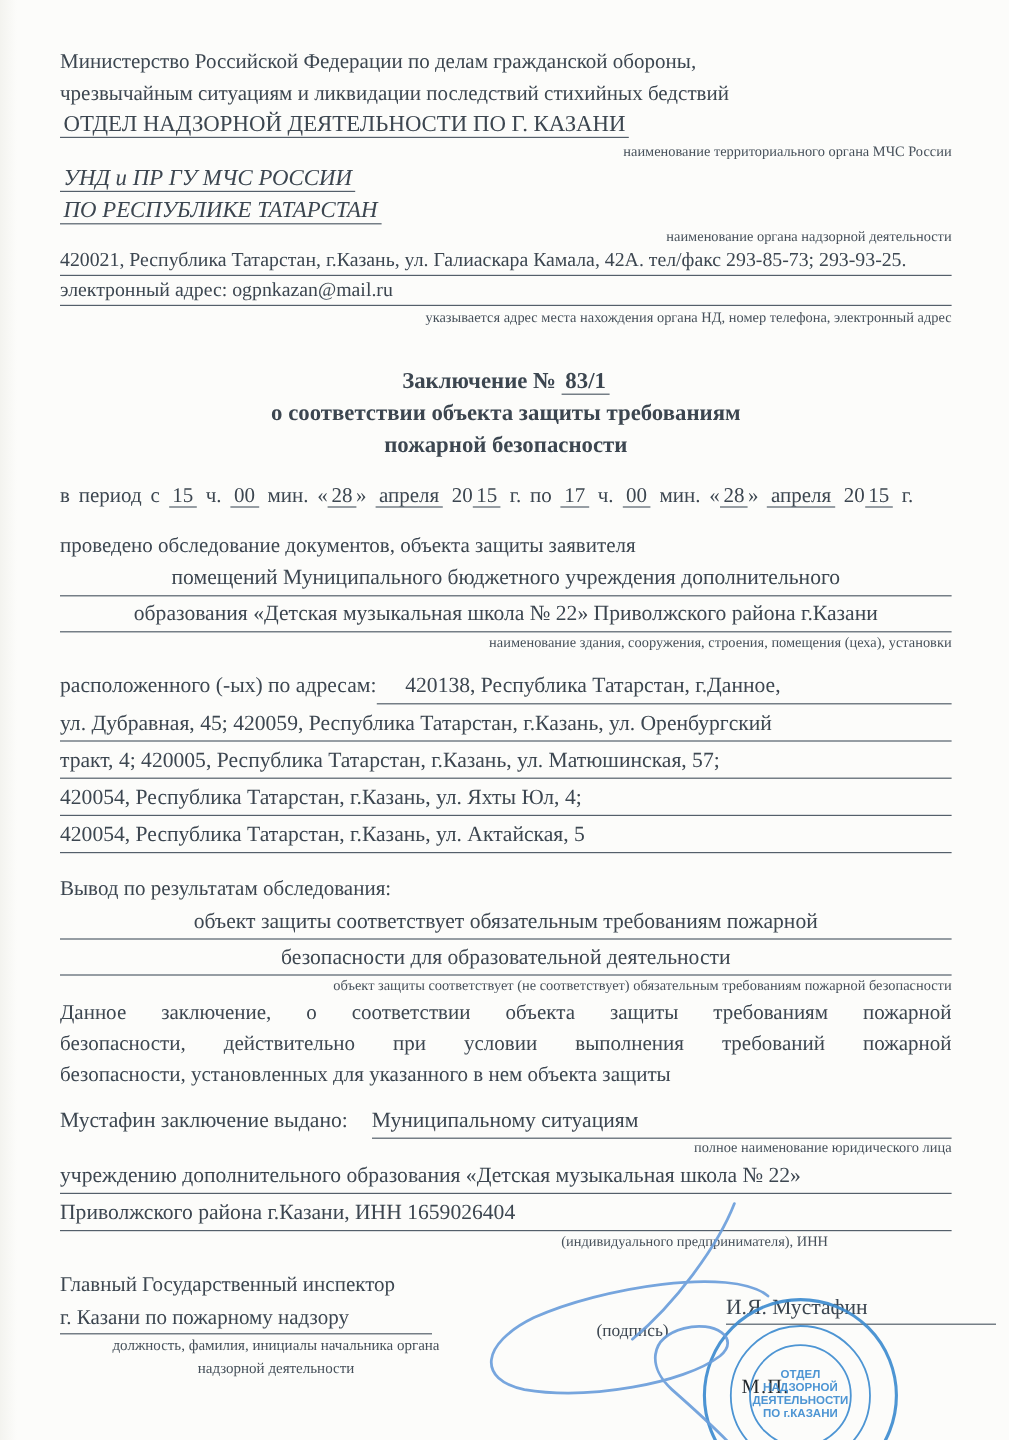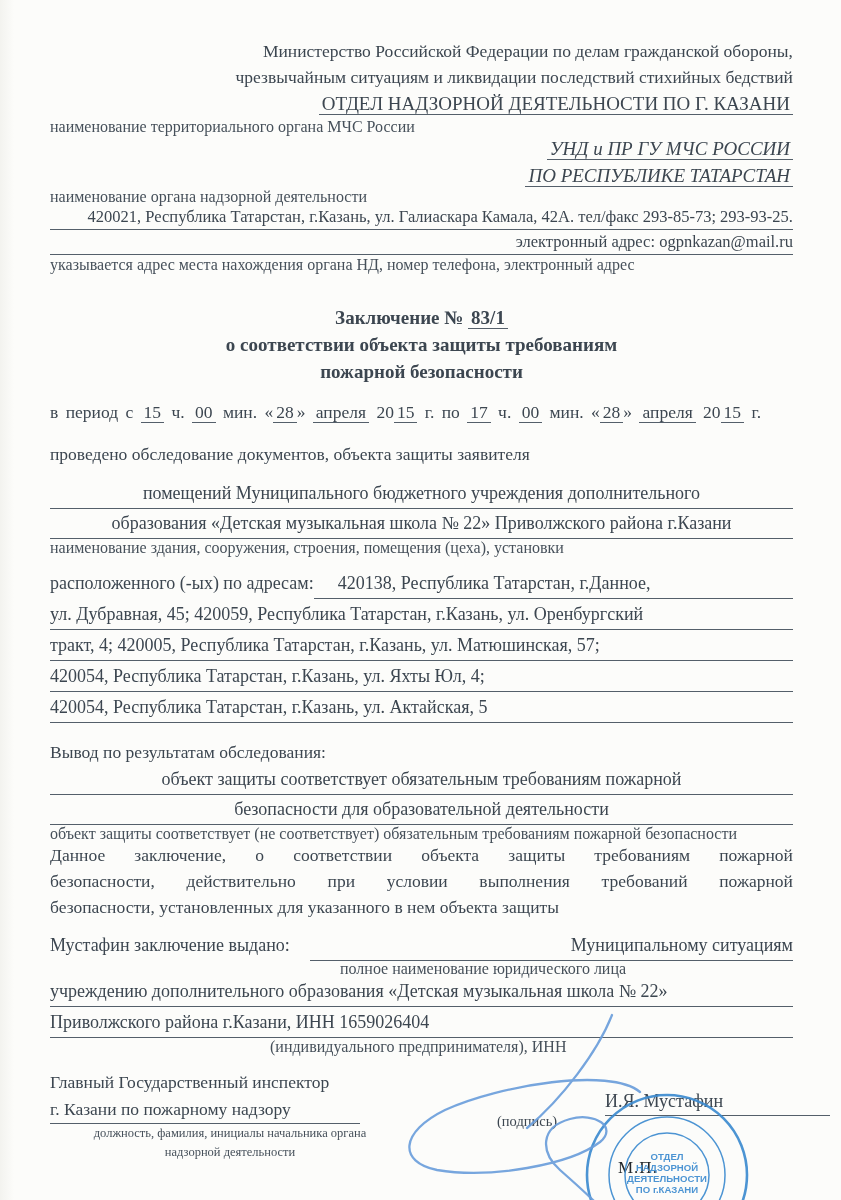--- a/index.html
+++ b/index.html
@@ -14,7 +14,7 @@
     color:#3c4650;
     overflow:hidden;
   }
-  .c{text-align:right;}
+  .c{text-align:left;}
   .cap{font-size:16px;line-height:17px;color:#46505a;text-align:left;}
   .us{border-bottom:1px solid #545f6a;padding:0 3px;}
   .ul-full{border-bottom:1px solid #545f6a;}

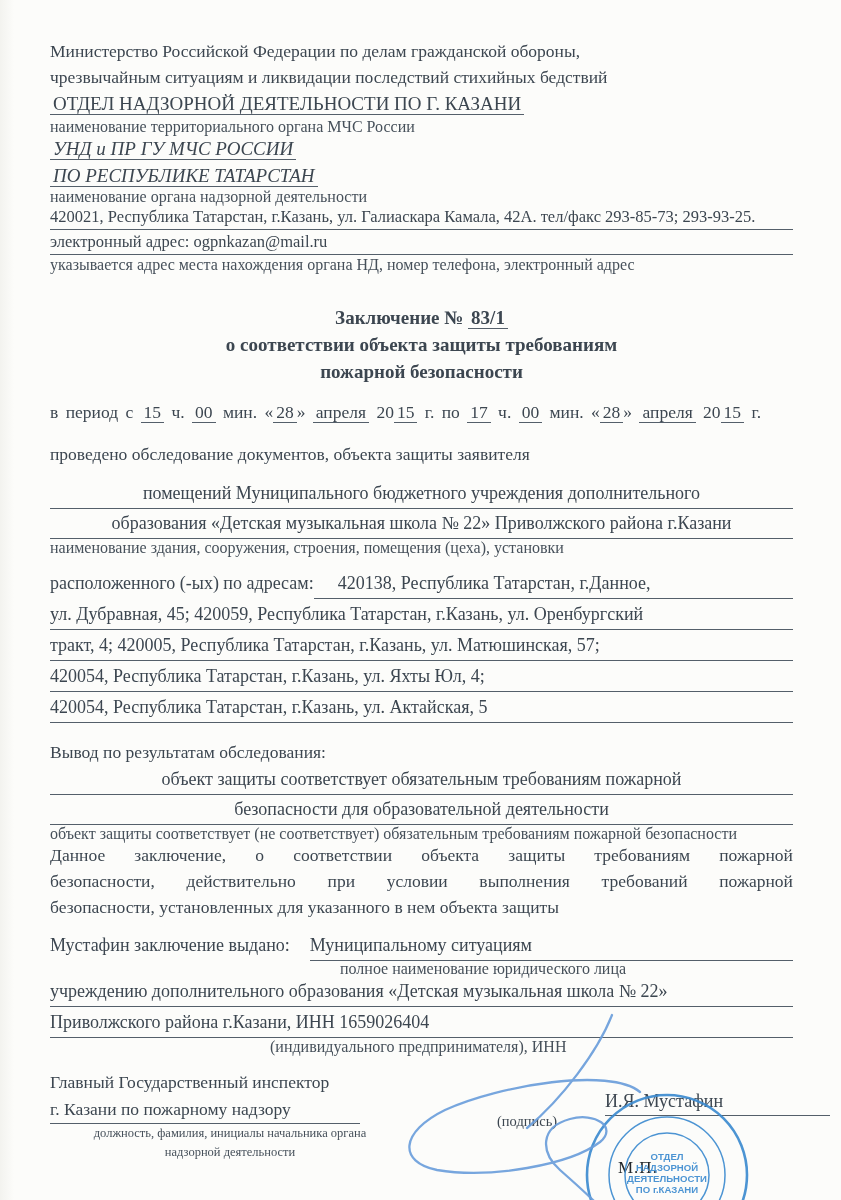--- a/index.html
+++ b/index.html
@@ -15,7 +15,7 @@
     overflow:hidden;
   }
   .c{text-align:left;}
-  .cap{font-size:16px;line-height:17px;color:#46505a;text-align:left;}
+  .cap{font-size:12px;line-height:17px;color:#46505a;text-align:right;}
   .us{border-bottom:1px solid #545f6a;padding:0 3px;}
   .ul-full{border-bottom:1px solid #545f6a;}
   .h-line{font-size:17.5px;line-height:26px;}

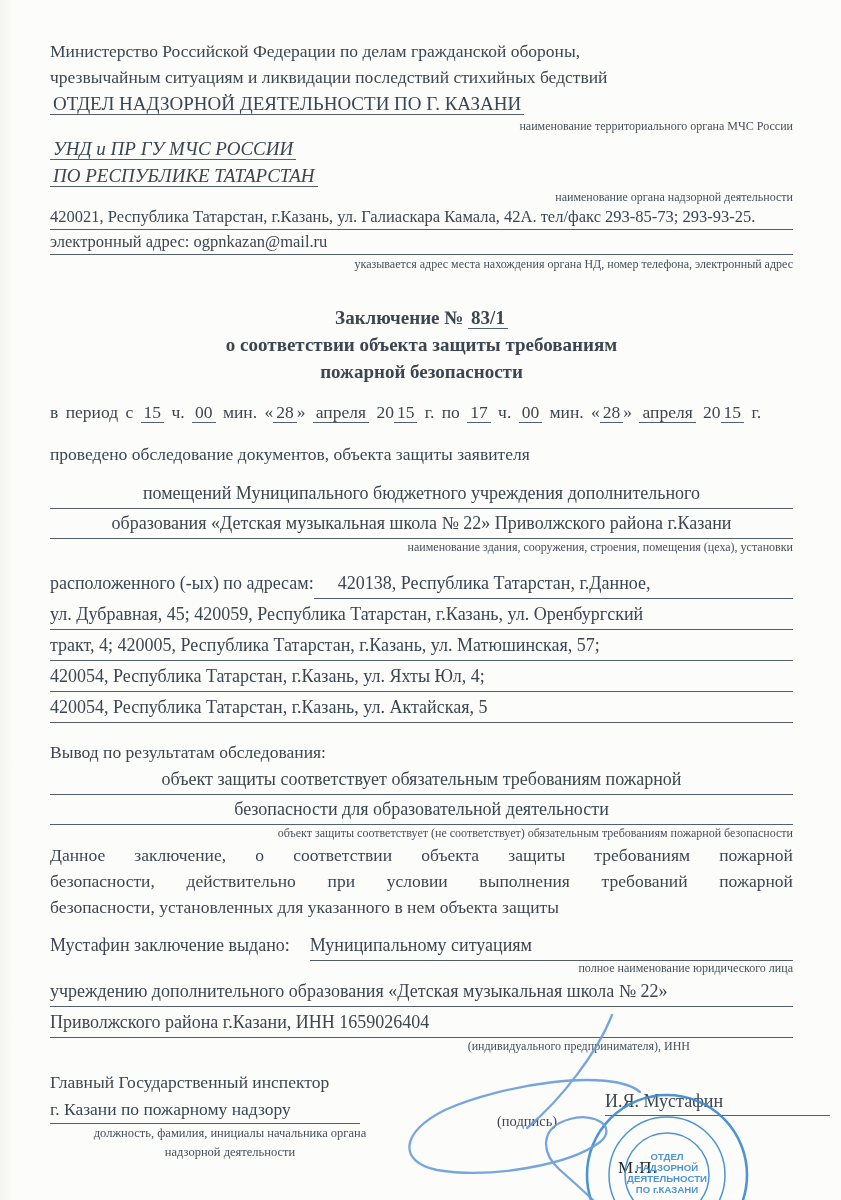--- a/index.html
+++ b/index.html
@@ -89,7 +89,7 @@
 
   <div class="body-line" style="margin-top:16px;">проведено обследование документов, объекта защиты заявителя</div>
 
-  <div style="margin-top:12px;">
+  <div style="">
     <div class="obj-line ul-full">помещений Муниципального бюджетного учреждения дополнительного</div>
     <div class="obj-line ul-full">образования «Детская музыкальная школа № 22» Приволжского района г.Казани</div>
     <div class="cap">наименование здания,  сооружения, строения, помещения (цеха), установки</div>

